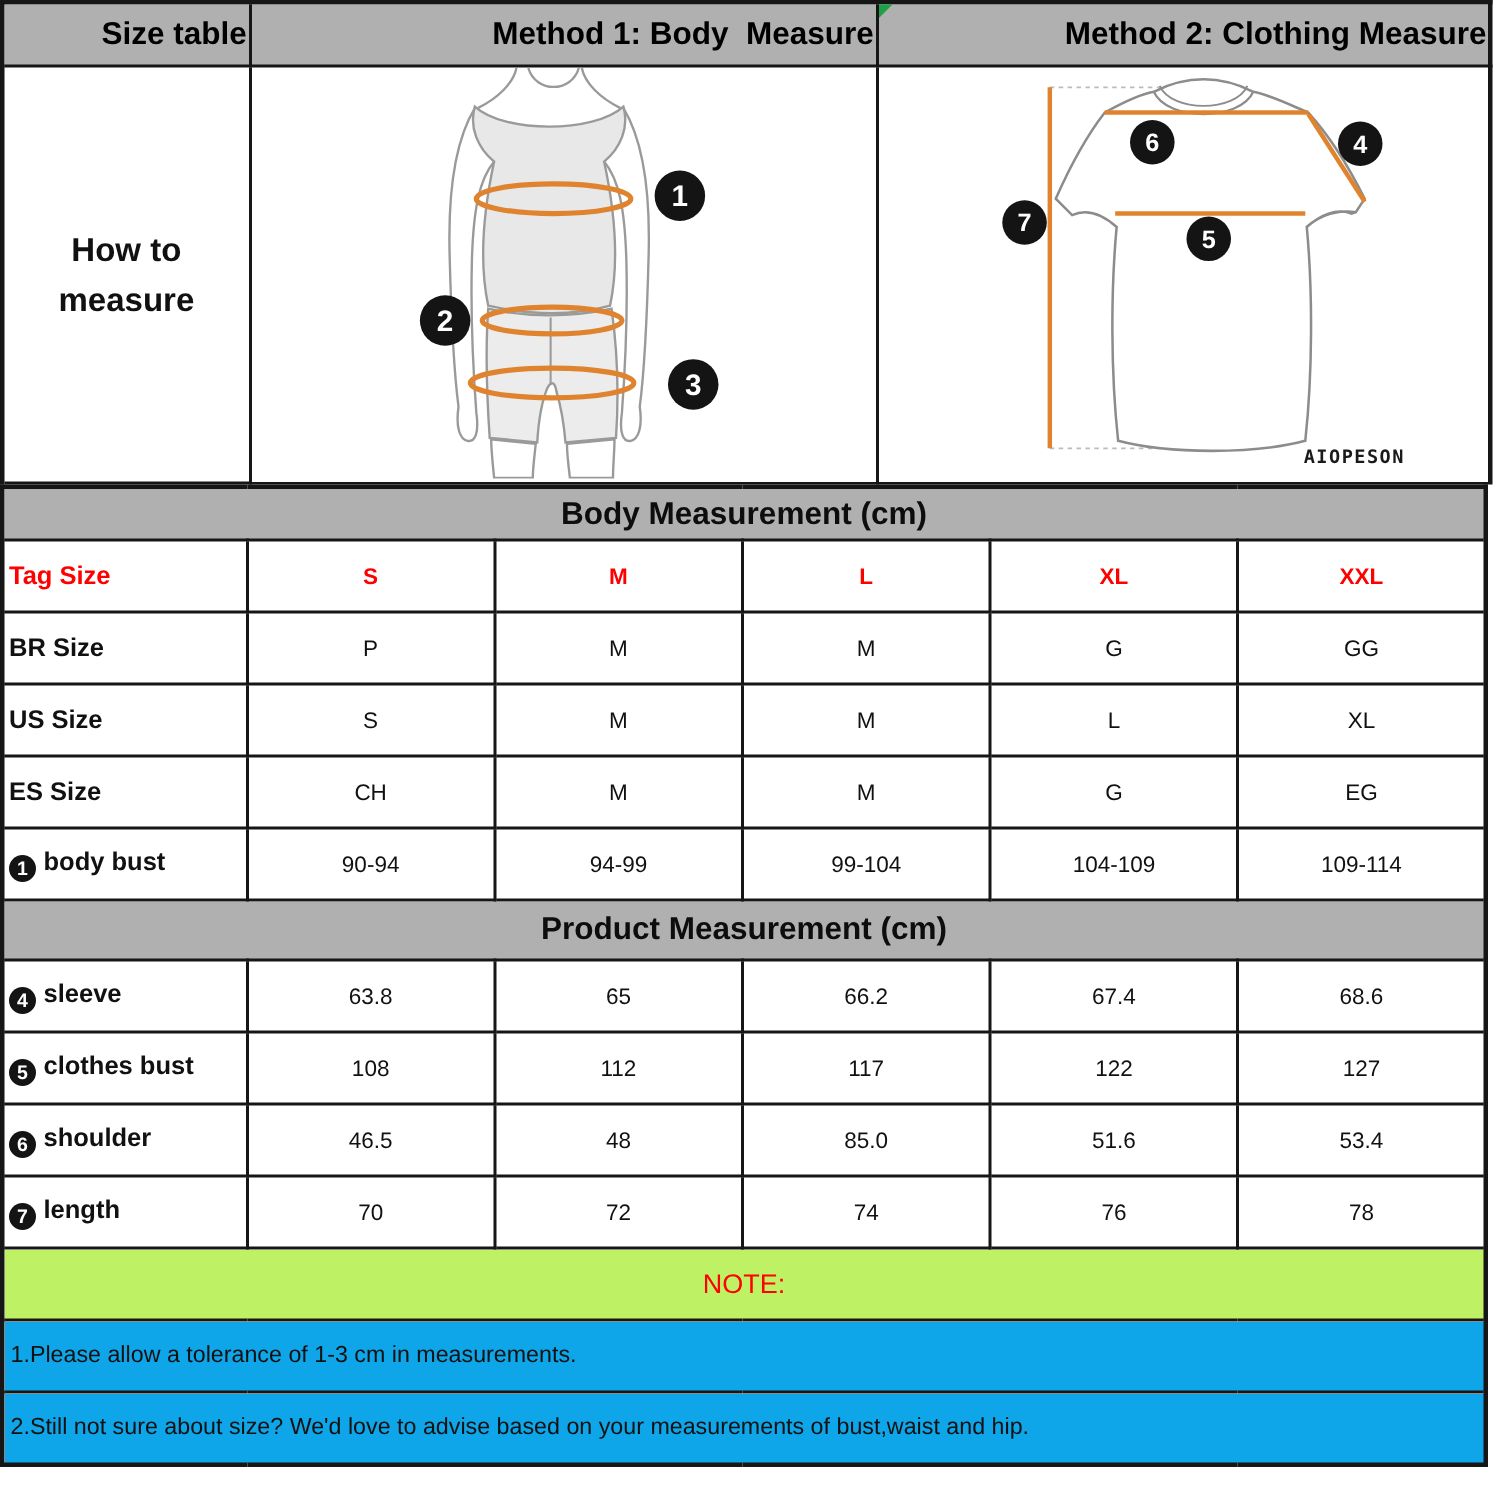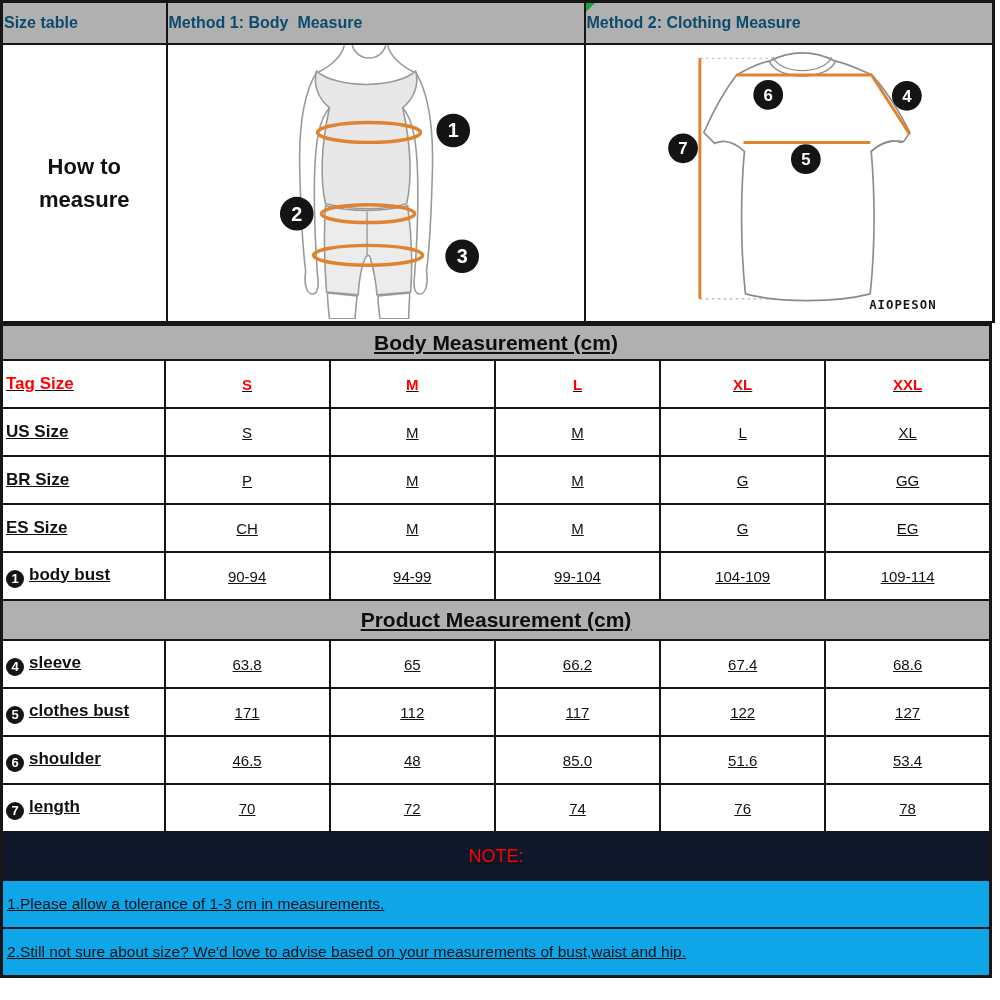--- a/index.html
+++ b/index.html
@@ -15,8 +15,8 @@
   .main-table{border:3px solid #161616;border-top-width:3px;text-decoration:underline;}
   
   .hdr{
-    background:#b0b0b0;height:38px;text-align:left;vertical-align:middle;
-    font-weight:bold;font-size:16px;white-space:pre-wrap;color:#0c4a6e;
+    background:#b0b0b0;height:38px;text-align:right;vertical-align:middle;
+    font-weight:bold;font-size:21px;white-space:pre-wrap;color:#000000;
   }
   .illus{height:276px;padding:0;vertical-align:top;background:#fff;position:relative;}
   .howto{

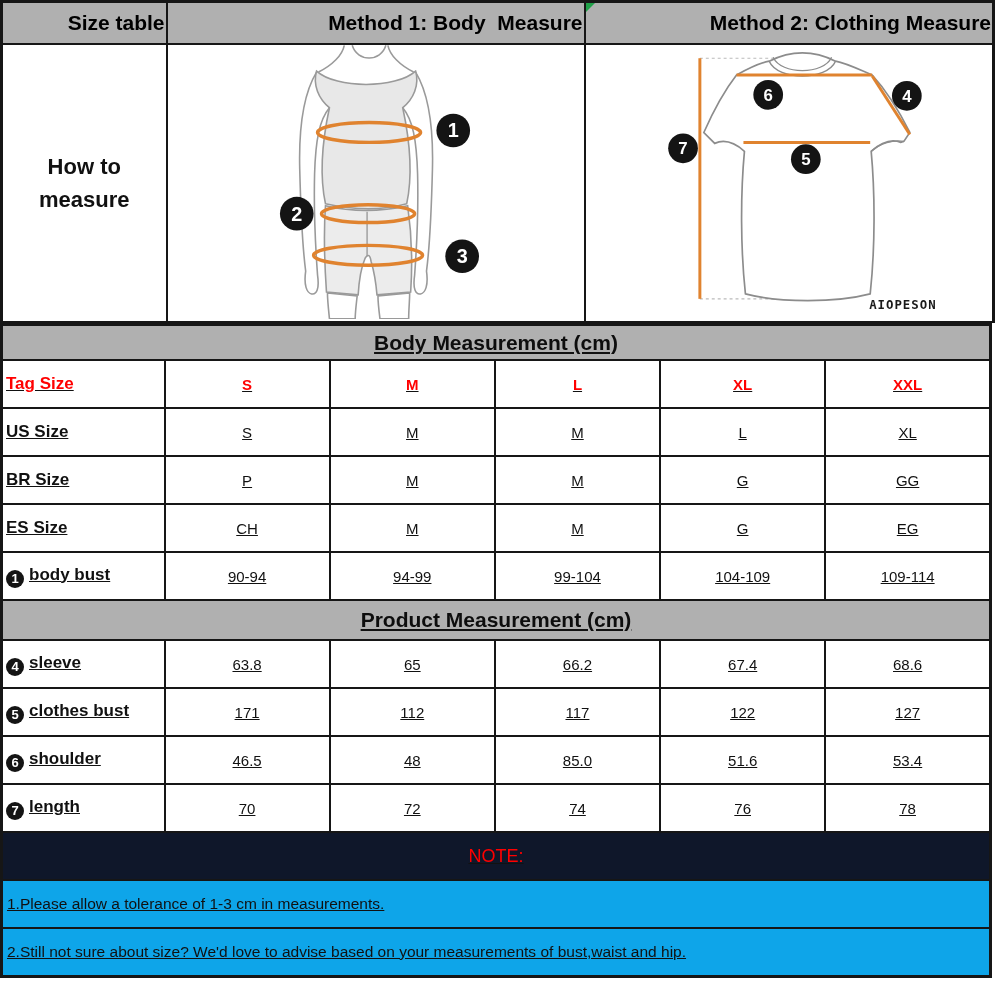--- a/index.html
+++ b/index.html
@@ -12,7 +12,7 @@
   table{border-collapse:collapse;table-layout:fixed;width:992px;}
   td{border:2px solid #161616;overflow:hidden;}
   .top-table{border:3px solid #161616;border-bottom:none;}
-  .main-table{border:3px solid #161616;border-top-width:3px;text-decoration:underline;}
+  .main-table{border:3px solid #161616;border-top-width:3px;}
   
   .hdr{
     background:#b0b0b0;height:38px;text-align:right;vertical-align:middle;

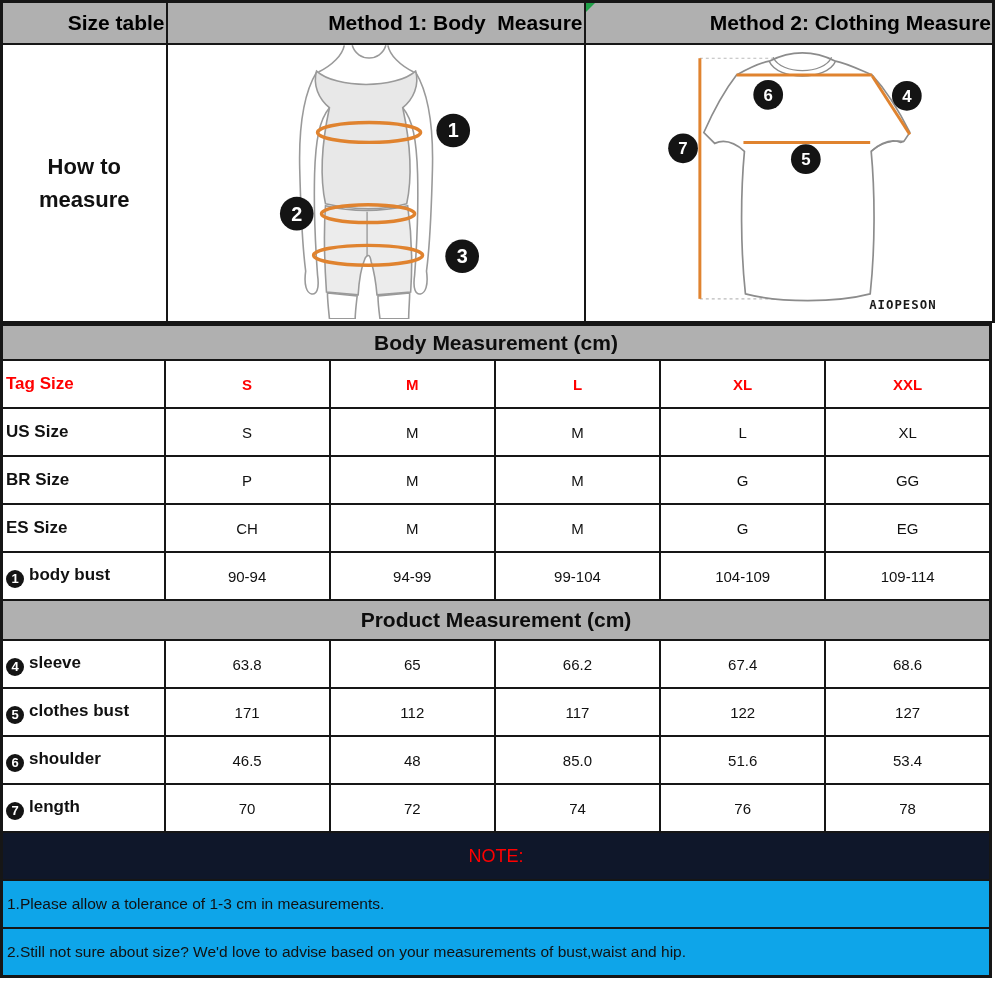--- a/index.html
+++ b/index.html
@@ -181,20 +181,20 @@
     </tbody>
     <tbody id="body-rows">
         <tr class="r">
+          <td class="rowlabel"><span>BR Size</span></td>
+          <td class="val">P</td>
+          <td class="val">M</td>
+          <td class="val">M</td>
+          <td class="val">G</td>
+          <td class="val">GG</td>
+        </tr>
+        <tr class="r">
           <td class="rowlabel"><span>US Size</span></td>
           <td class="val">S</td>
           <td class="val">M</td>
           <td class="val">M</td>
           <td class="val">L</td>
           <td class="val">XL</td>
-        </tr>
-        <tr class="r">
-          <td class="rowlabel"><span>BR Size</span></td>
-          <td class="val">P</td>
-          <td class="val">M</td>
-          <td class="val">M</td>
-          <td class="val">G</td>
-          <td class="val">GG</td>
         </tr>
         <tr class="r">
           <td class="rowlabel"><span>ES Size</span></td>

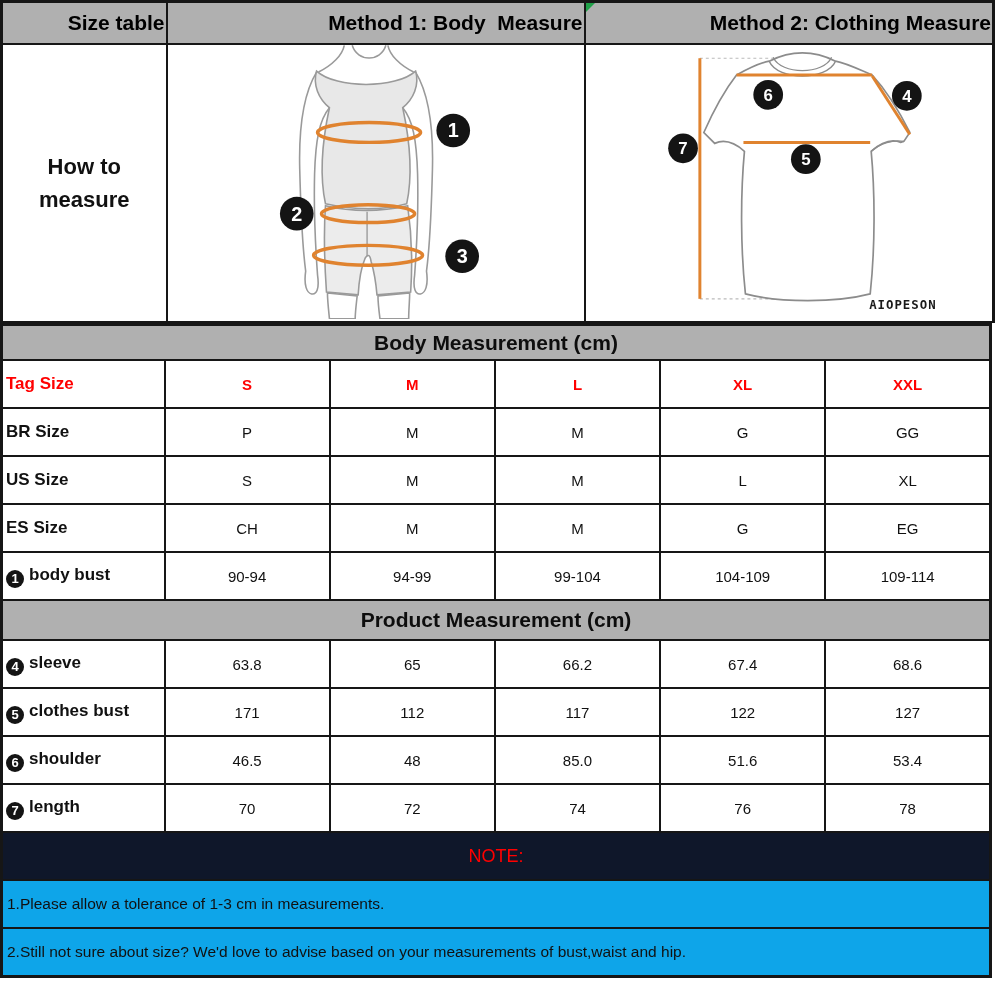--- a/index.html
+++ b/index.html
@@ -229,7 +229,7 @@
         </tr>
         <tr class="r">
           <td class="rowlabel"><span class="marker">5</span><span>clothes bust</span></td>
-          <td class="val">171</td>
+          <td class="val">108</td>
           <td class="val">112</td>
           <td class="val">117</td>
           <td class="val">122</td>

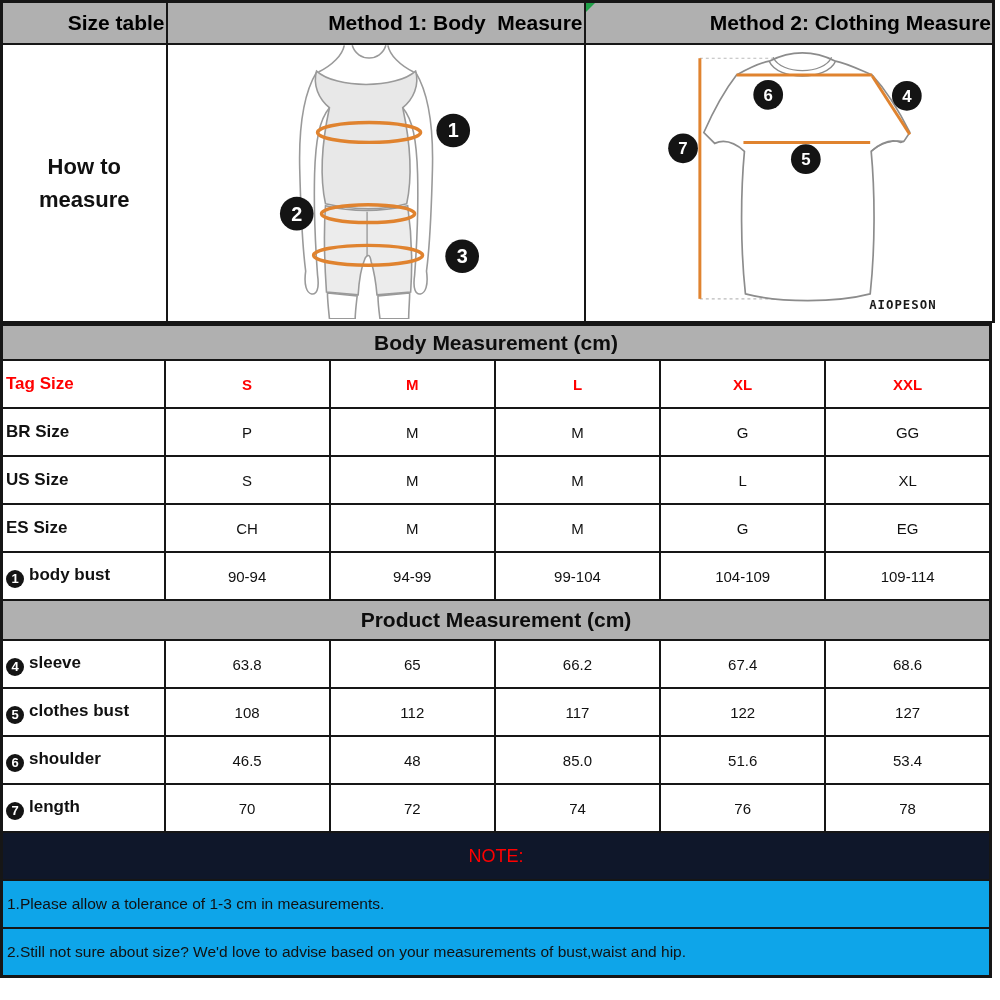--- a/index.html
+++ b/index.html
@@ -44,7 +44,7 @@
     text-align:center;font-weight:bold;margin-right:5px;vertical-align:-3px;
   }
   td.note-title{
-    text-align:center;vertical-align:middle;color:#ff0000;font-size:18px;background:#0f172a;
+    text-align:center;vertical-align:middle;color:#ff0000;font-size:18px;background:#bef264;
   }
   td.note-line{
     text-align:left;vertical-align:middle;font-size:15.5px;padding-left:4px;background:#0ea5e9;

